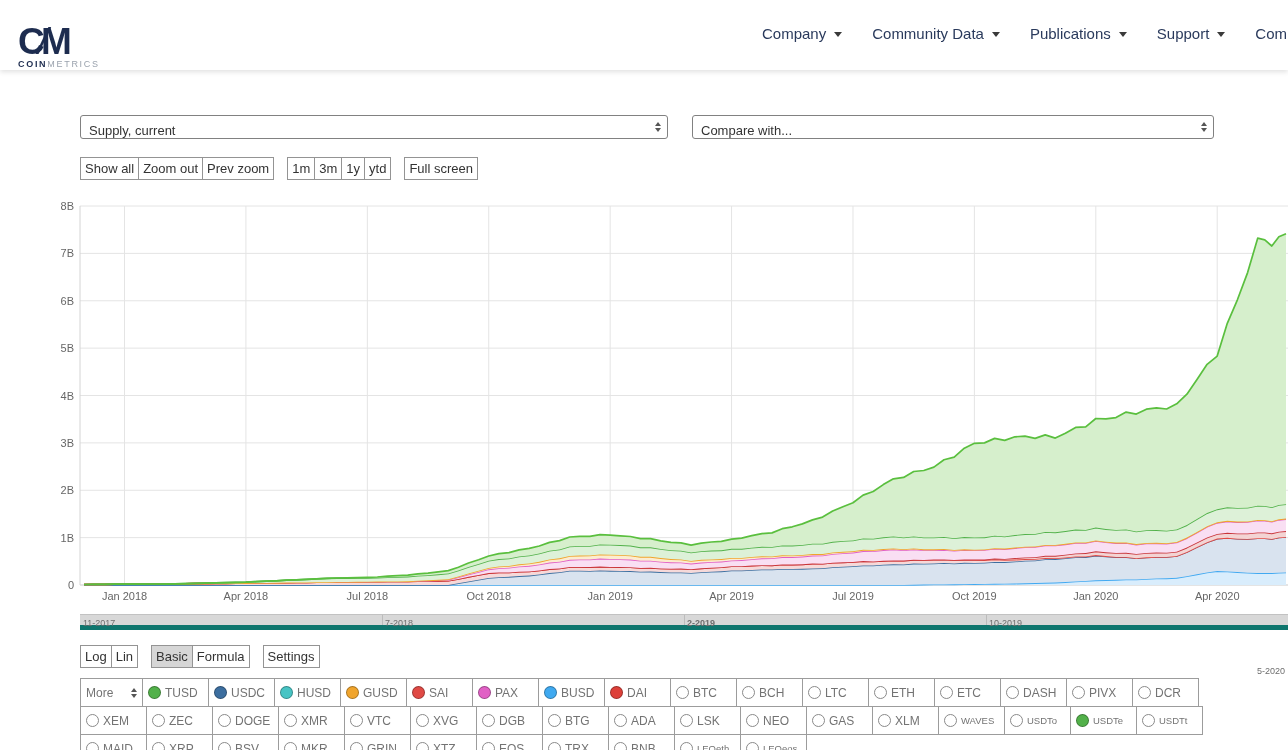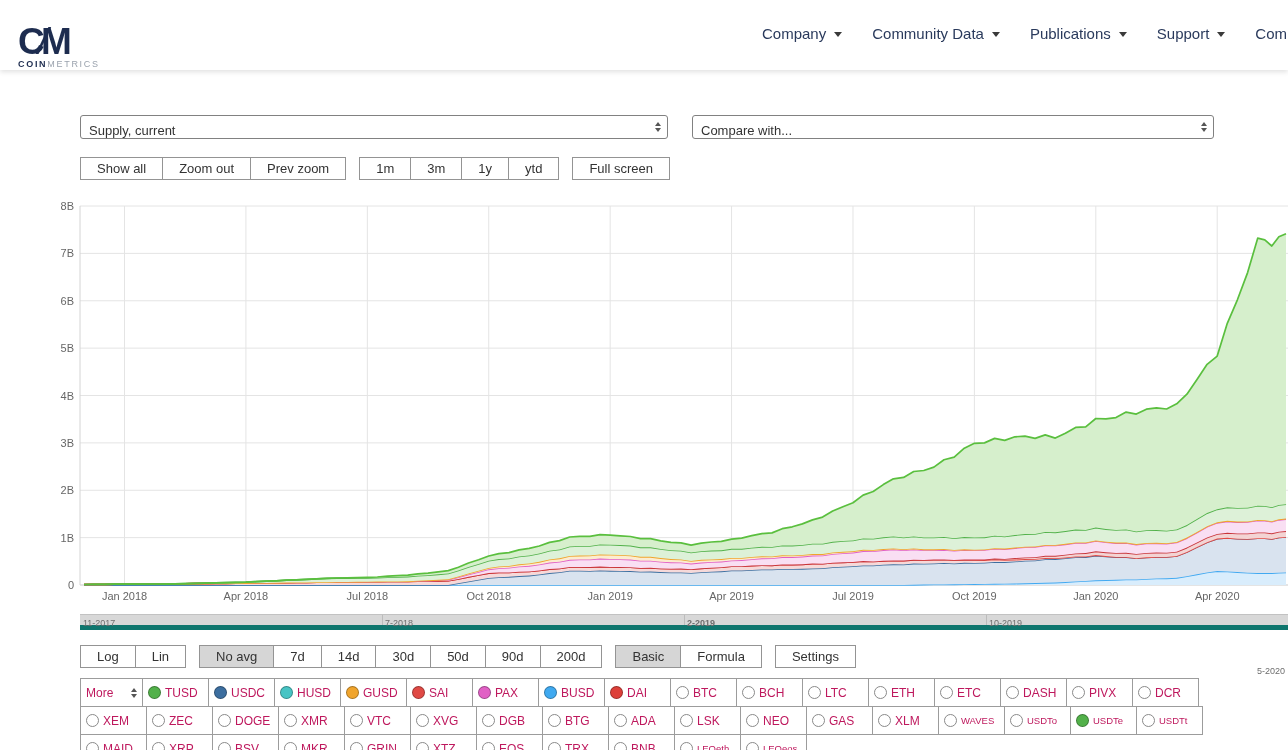--- a/index.html
+++ b/index.html
@@ -30,7 +30,7 @@
   
   .btn-row{position:absolute;display:flex}
   .group{display:flex;margin-right:13px}
-  .btn{height:23px;padding:0 16px;font-size:13px;color:#333;background:#fff;border:1px solid #949494;
+  .btn{height:23px;padding:0 4px;font-size:13px;color:#333;background:#fff;border:1px solid #949494;
     margin-left:-1px;cursor:pointer;font-family:inherit;white-space:nowrap}
   .group .btn:first-child{margin-left:0}
   .btn.active{background:#d6d6d6}

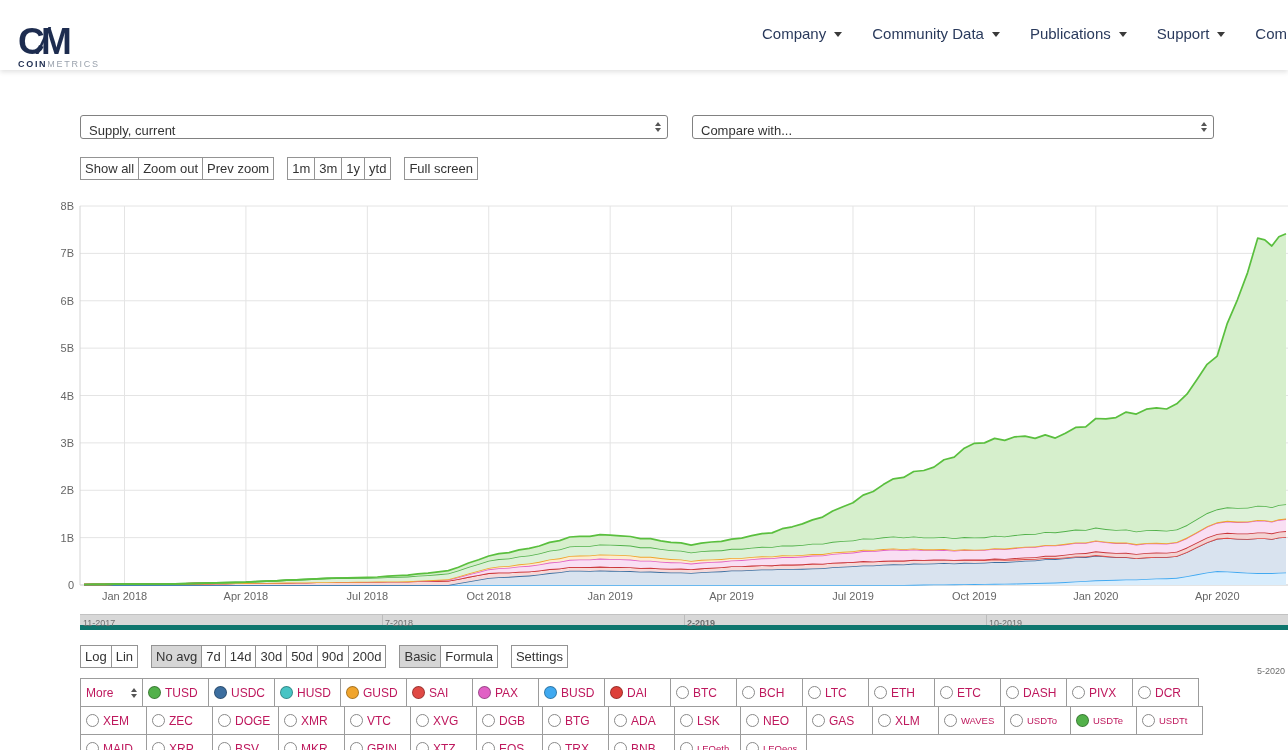--- a/index.html
+++ b/index.html
@@ -196,15 +196,6 @@
       <button class="btn">Lin</button>
     </div>
     <div class="group">
-      <button class="btn active">No avg</button>
-      <button class="btn">7d</button>
-      <button class="btn">14d</button>
-      <button class="btn">30d</button>
-      <button class="btn">50d</button>
-      <button class="btn">90d</button>
-      <button class="btn">200d</button>
-    </div>
-    <div class="group">
       <button class="btn active">Basic</button>
       <button class="btn">Formula</button>
     </div>

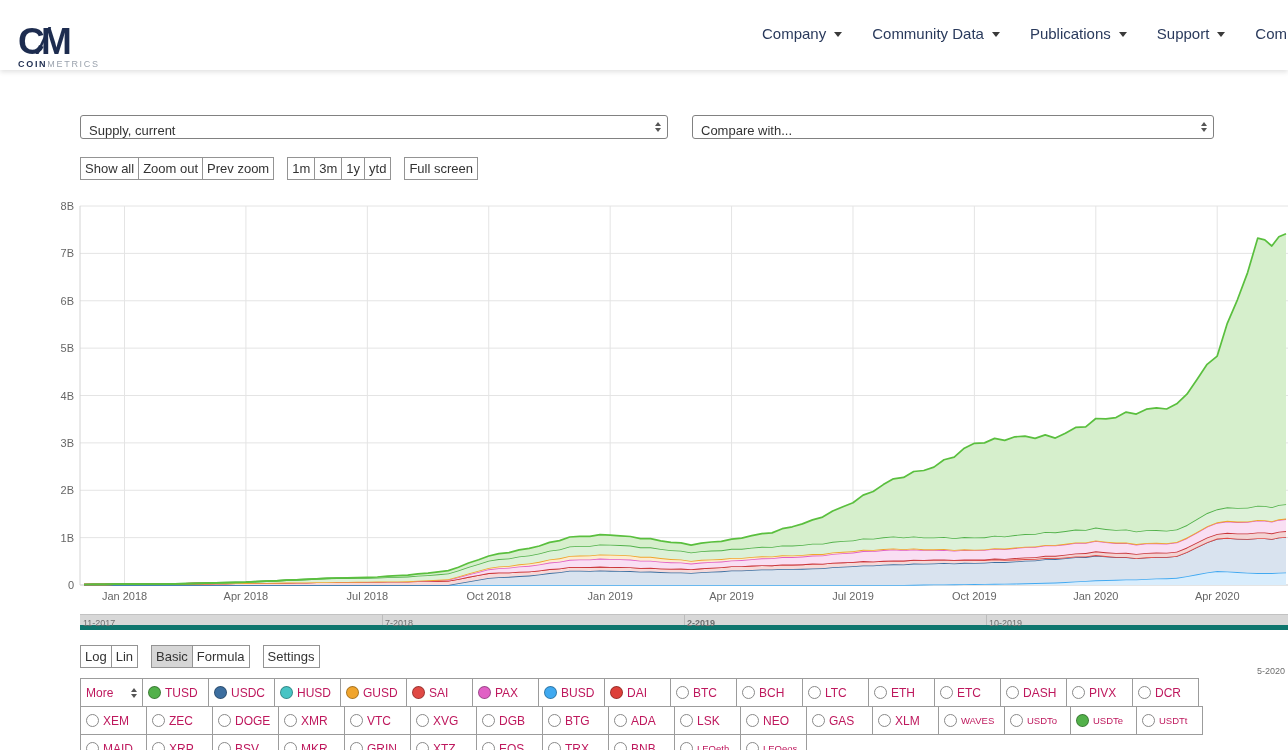--- a/index.html
+++ b/index.html
@@ -51,7 +51,7 @@
   .asset-row .asset-cell:first-child{margin-left:0}
   .more-cell{width:63px;padding-right:16px}
   .more-cell .spinner{right:5px}
-  .asset-label{font-size:12px;color:#be185d}
+  .asset-label{font-size:12px;color:#737373}
   .asset-label.small{font-size:9.5px}
   .dot{width:13px;height:13px;border-radius:50%;flex:none}
   .dot.off{border:1px solid #8a8a8a;background:#fff}

